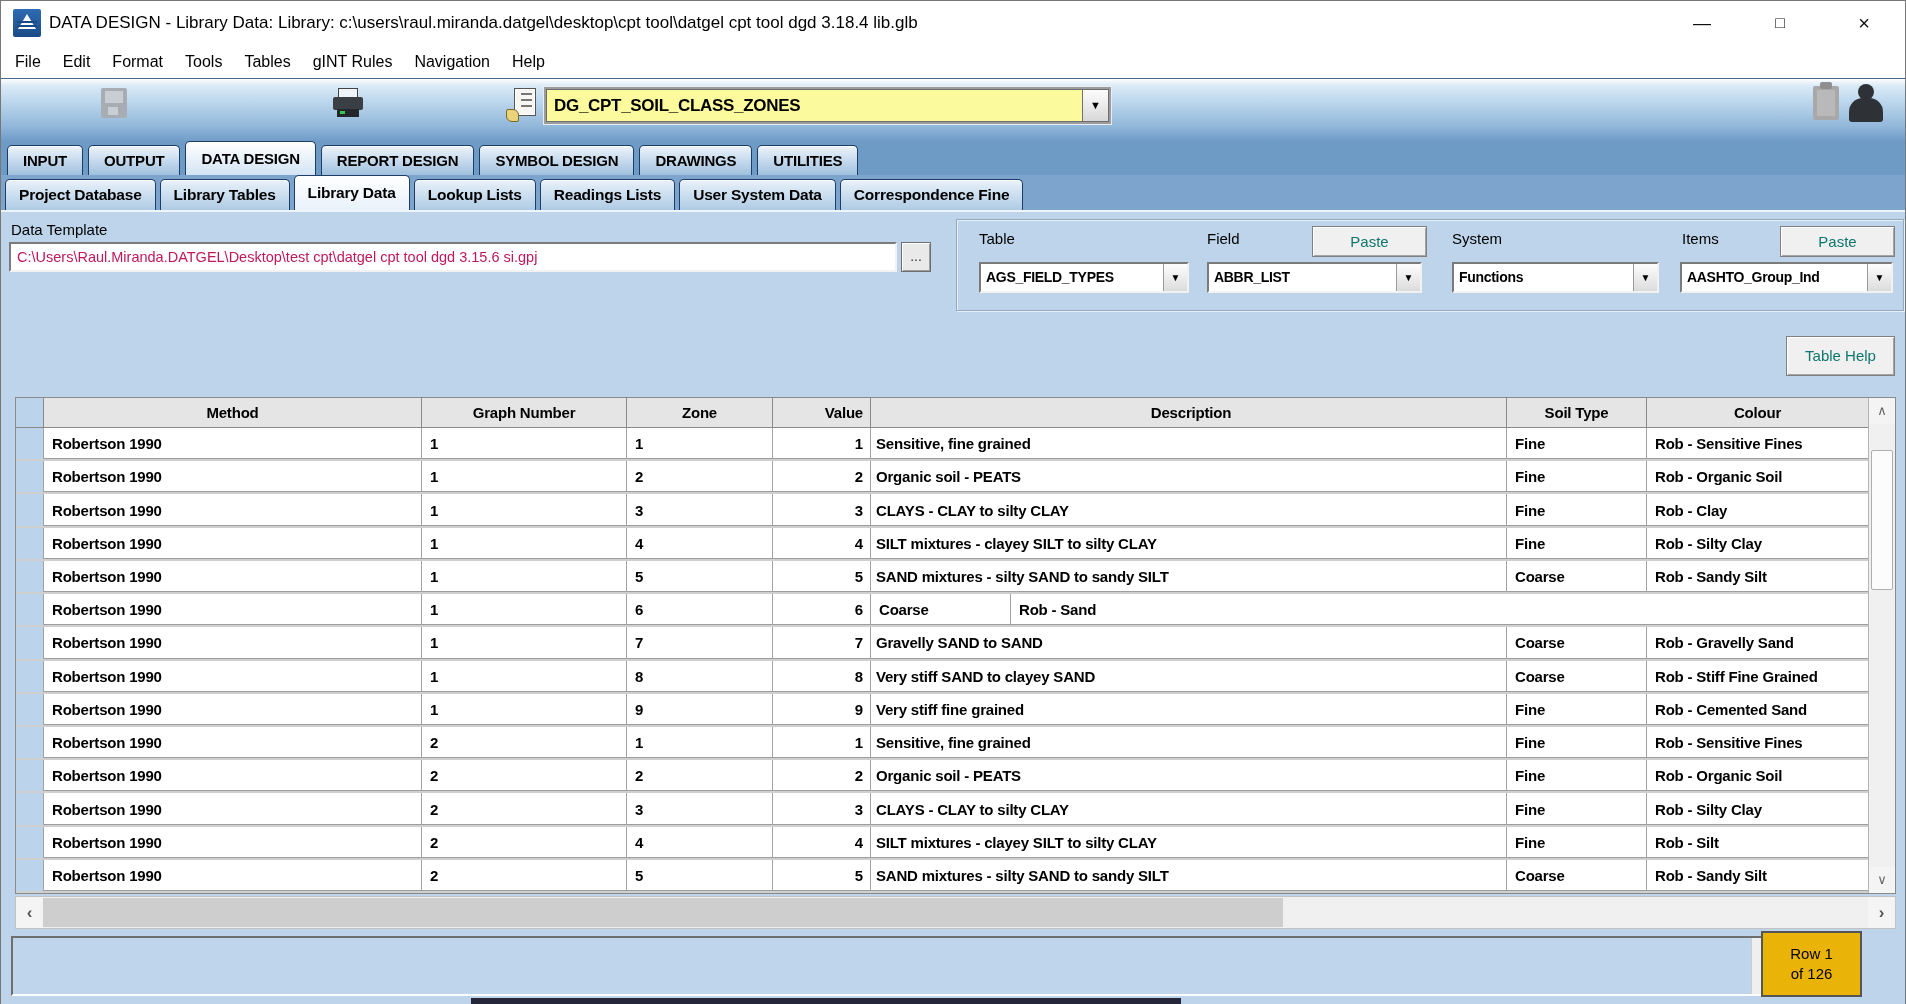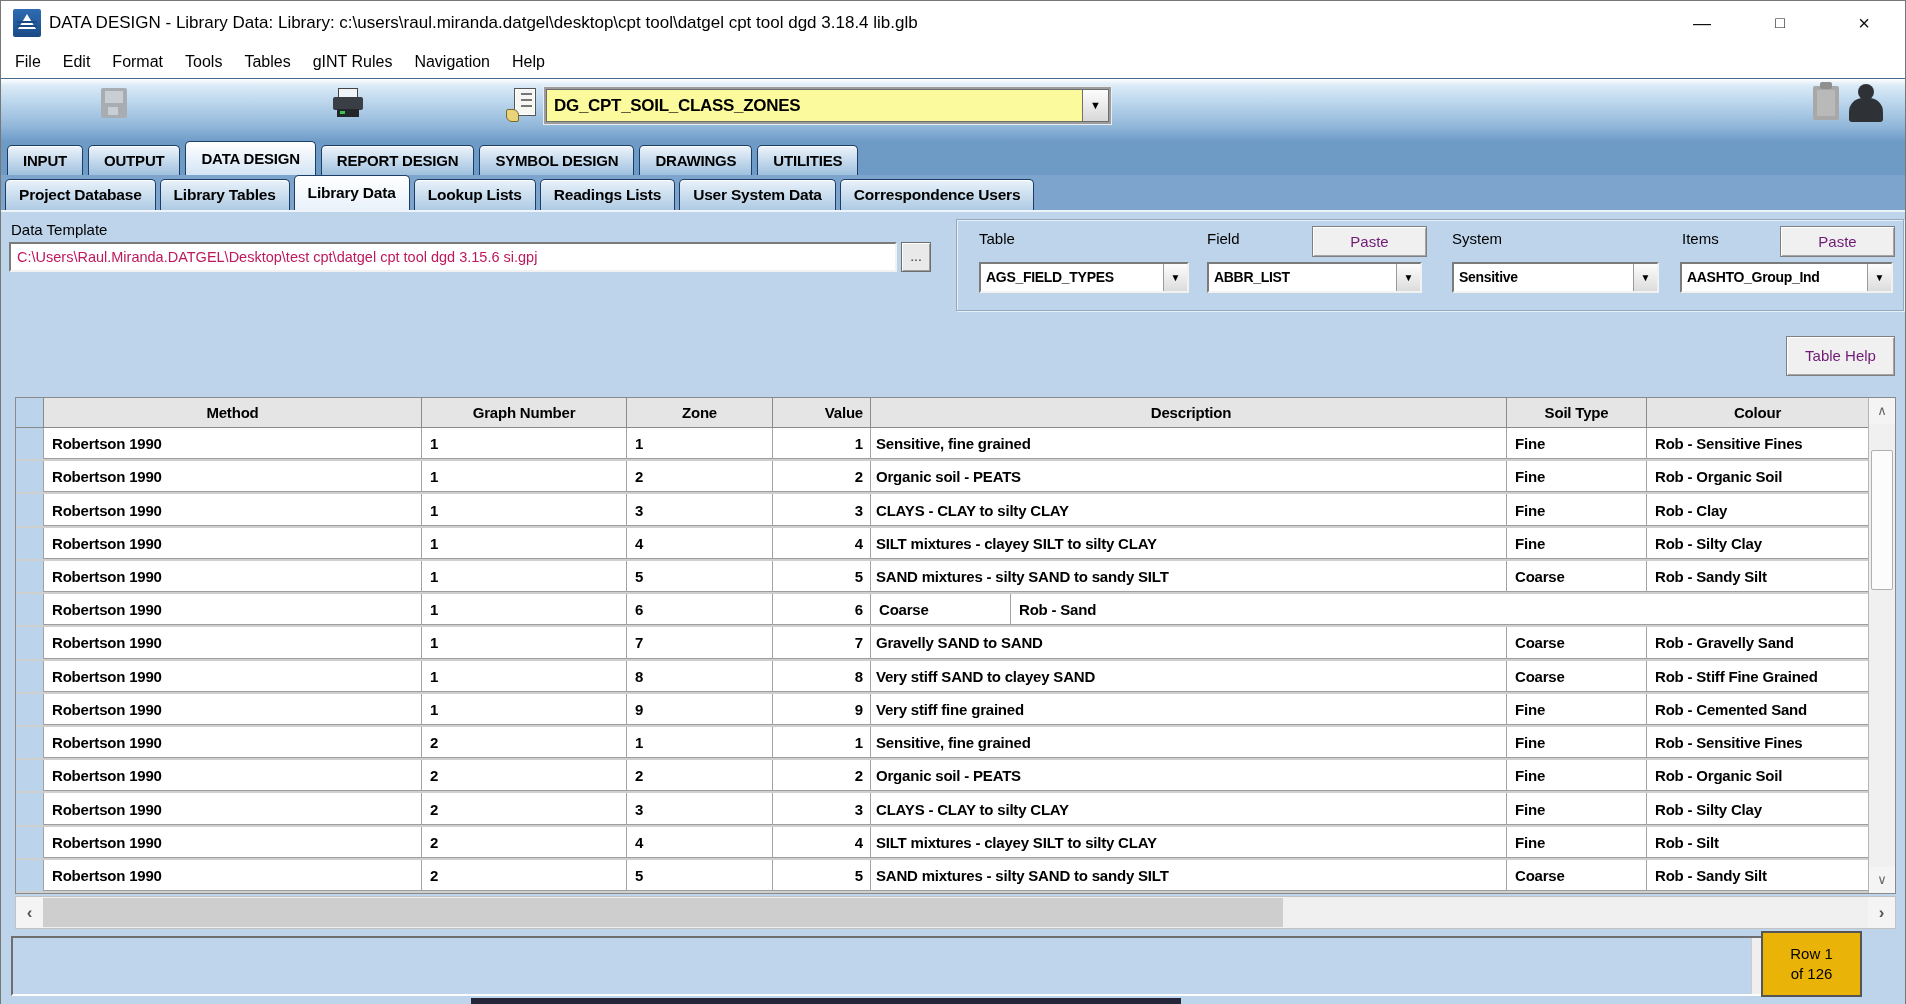--- a/index.html
+++ b/index.html
@@ -203,7 +203,7 @@
       <div class="tab2">Lookup Lists</div>
       <div class="tab2">Readings Lists</div>
       <div class="tab2">User System Data</div>
-      <div class="tab2">Correspondence Users</div>
+      <div class="tab2">Correspondence Fine</div>
     </div>
 
   <div class="content">

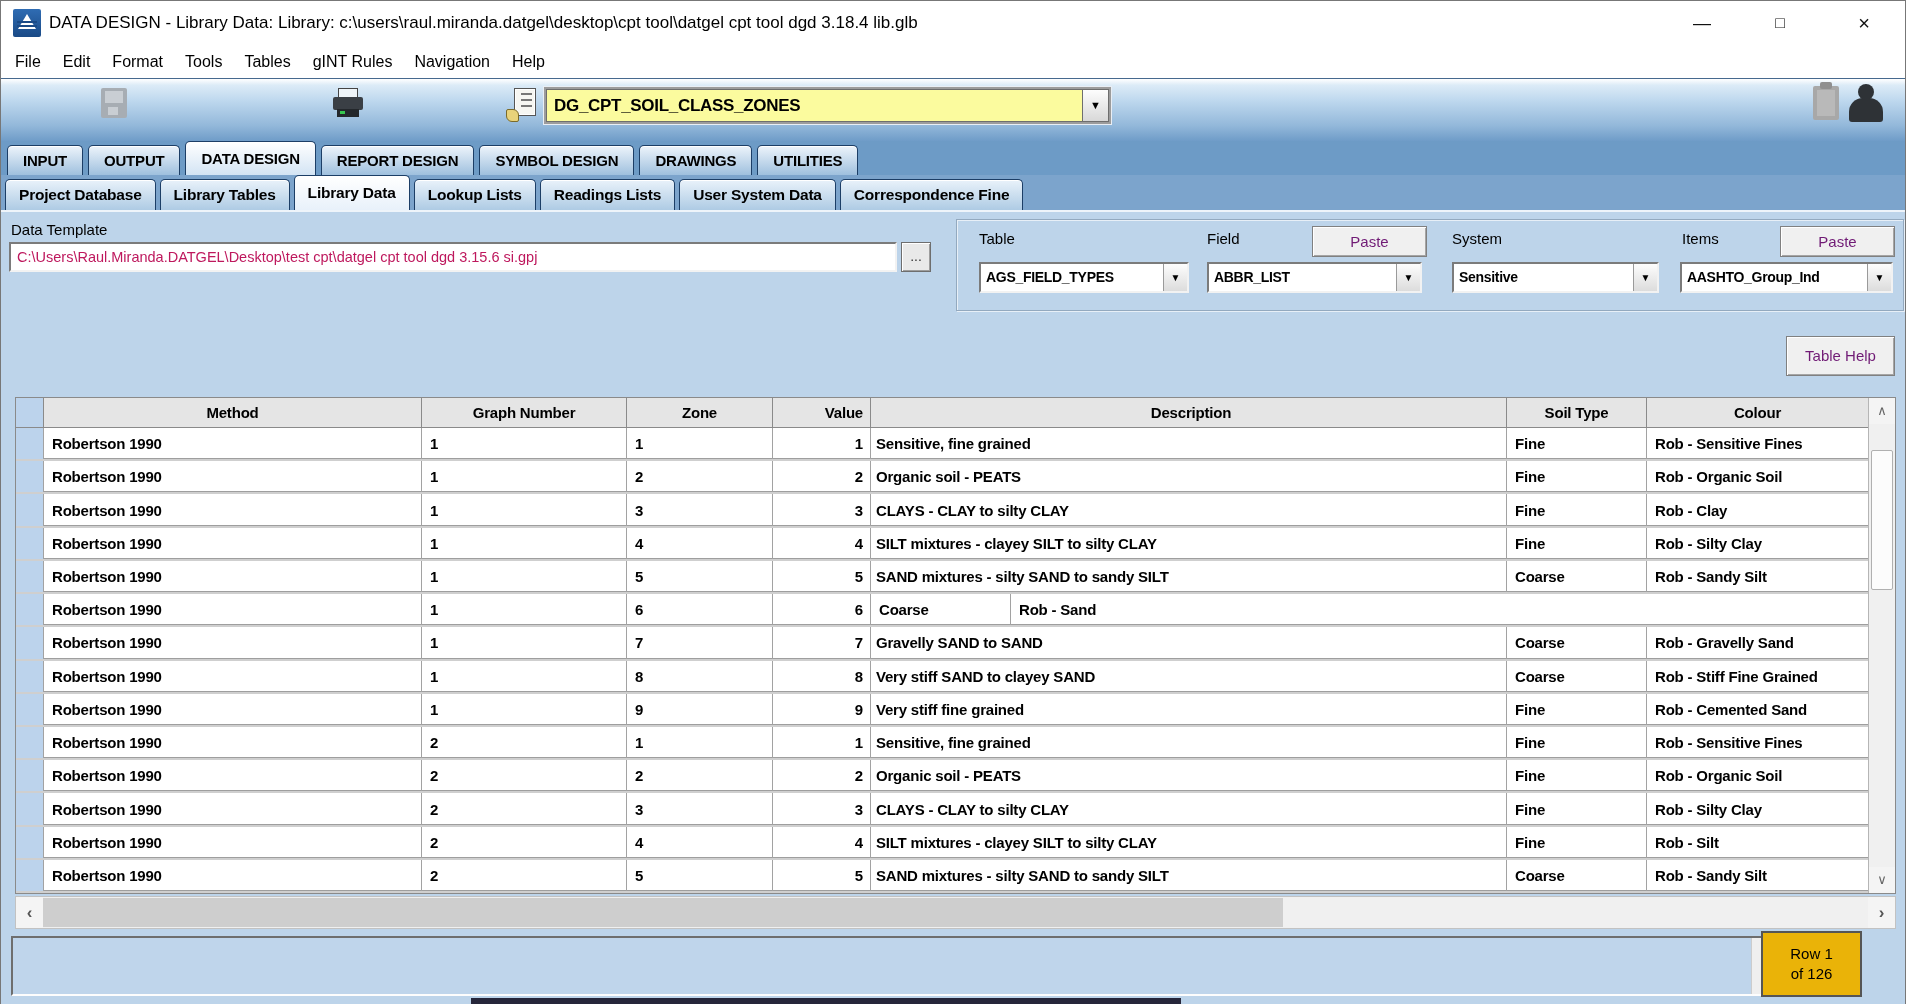--- a/index.html
+++ b/index.html
@@ -93,7 +93,7 @@
     border-left:1px solid #9a9a9a; text-align:center; line-height:27px; font-size:10px; }
   .btn { background:#f0f0f0; border:1px solid #808080;
     box-shadow:inset 1px 1px 0 #fff, inset -1px -1px 0 #a5a5a5;
-    font-size:15px; text-align:center; color:#701a75; }
+    font-size:15px; text-align:center; color:#0f766e; }
   .paste-btn { position:absolute; top:6px; width:115px; height:31px; line-height:29px; }
   .tablehelp-btn { position:absolute; left:1785px; top:124px; width:109px; height:40px; line-height:38px; }
   

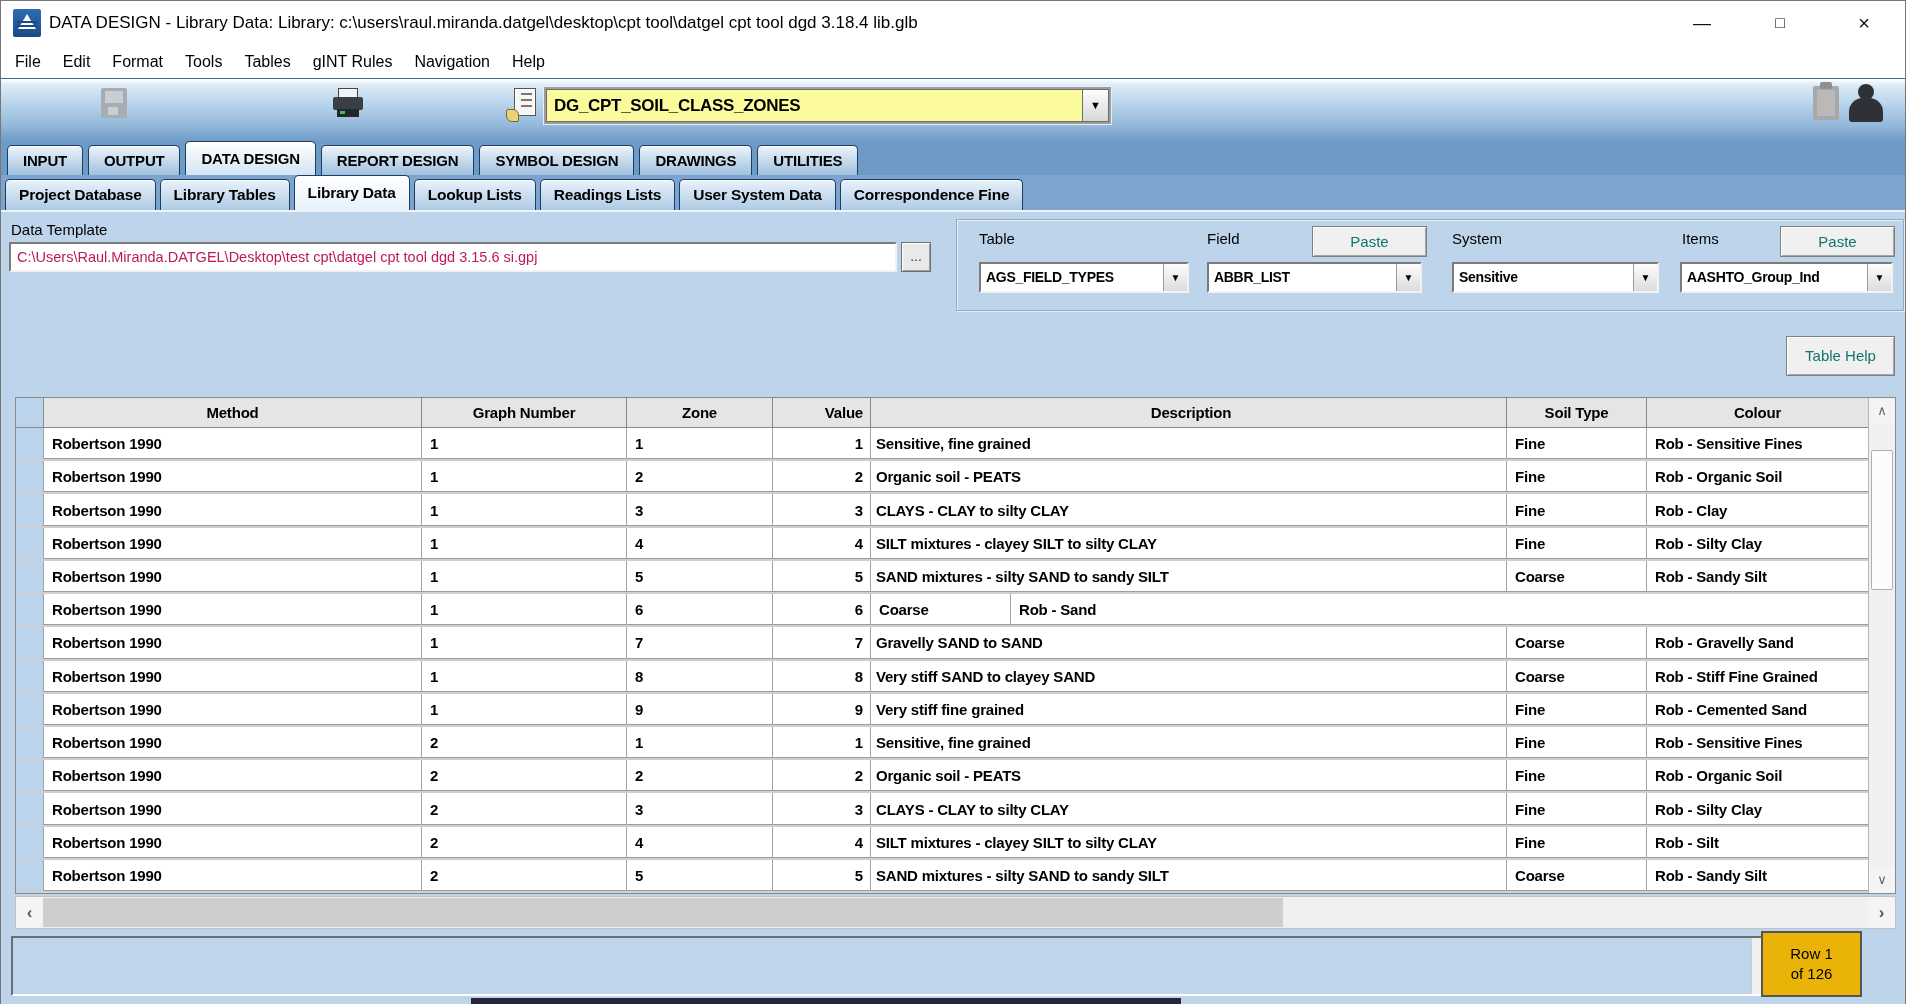--- a/index.html
+++ b/index.html
@@ -226,7 +226,7 @@
       </div>
       <div class="gb-label" style="left:495px">System</div>
       <div class="combo" style="left:495px;width:207px">
-        <div class="cb-text">Sensitive</div>
+        <div class="cb-text">Functions</div>
         <div class="cb-btn">▼</div>
       </div>
       <div class="gb-label" style="left:725px">Items</div>

